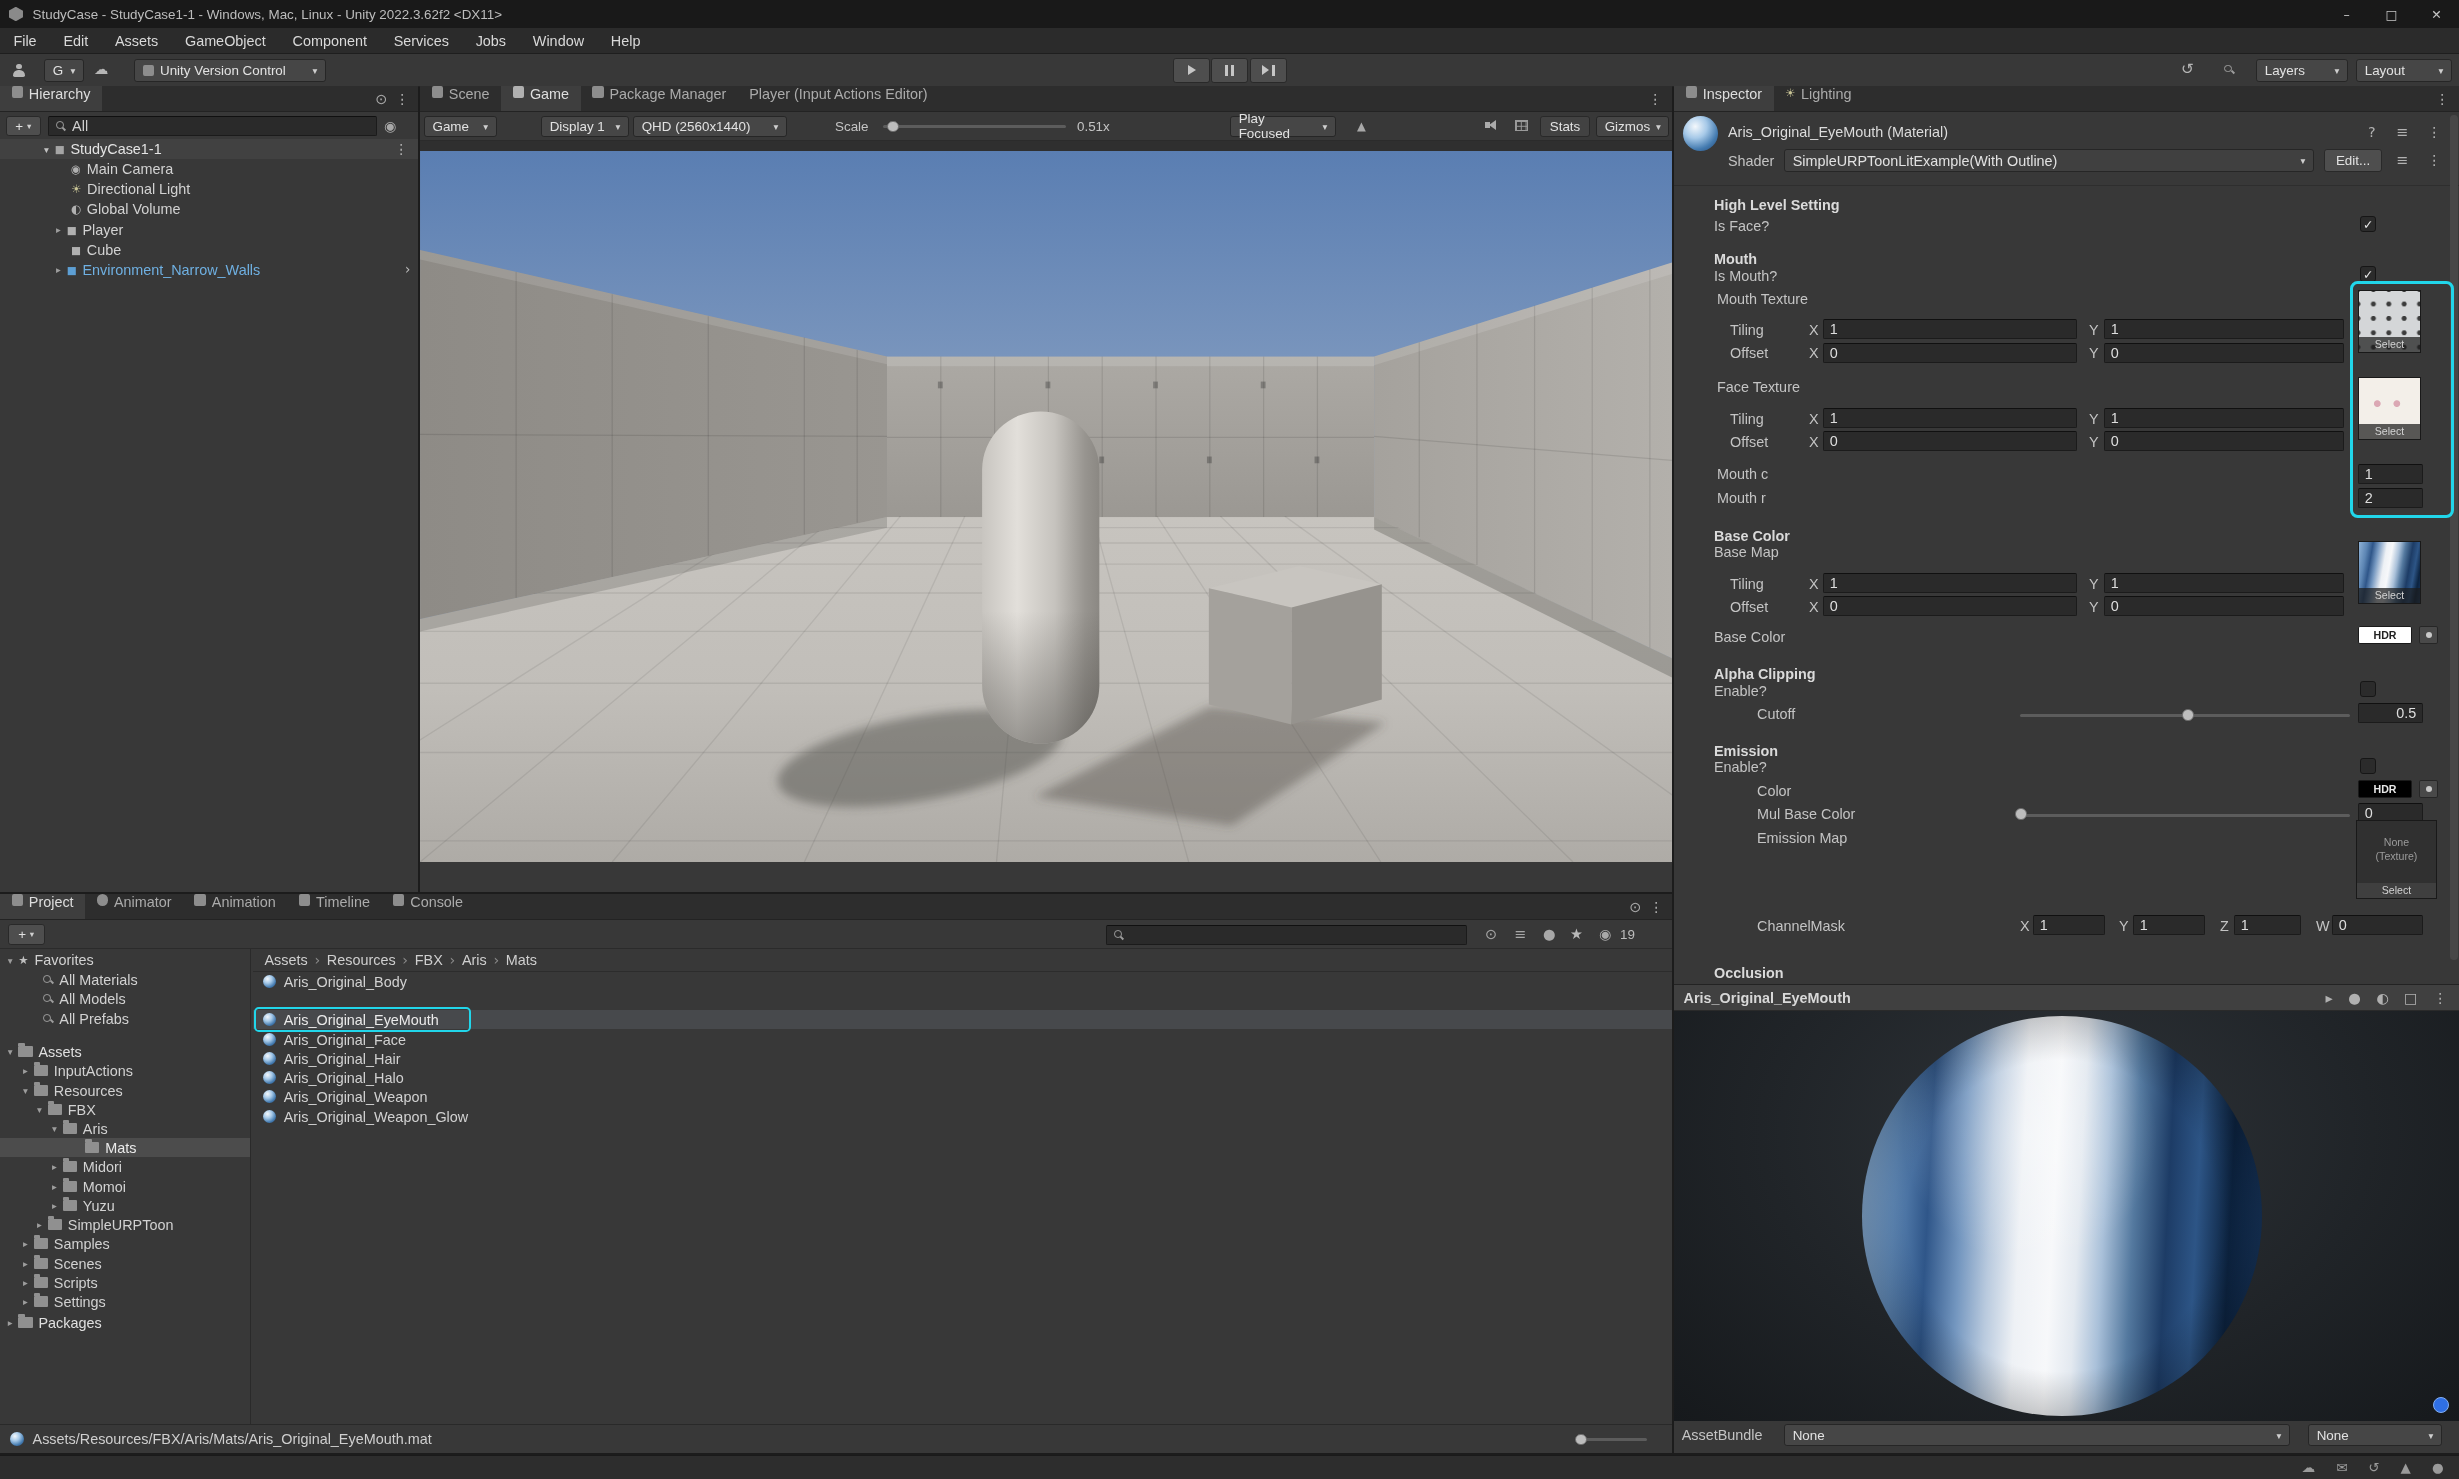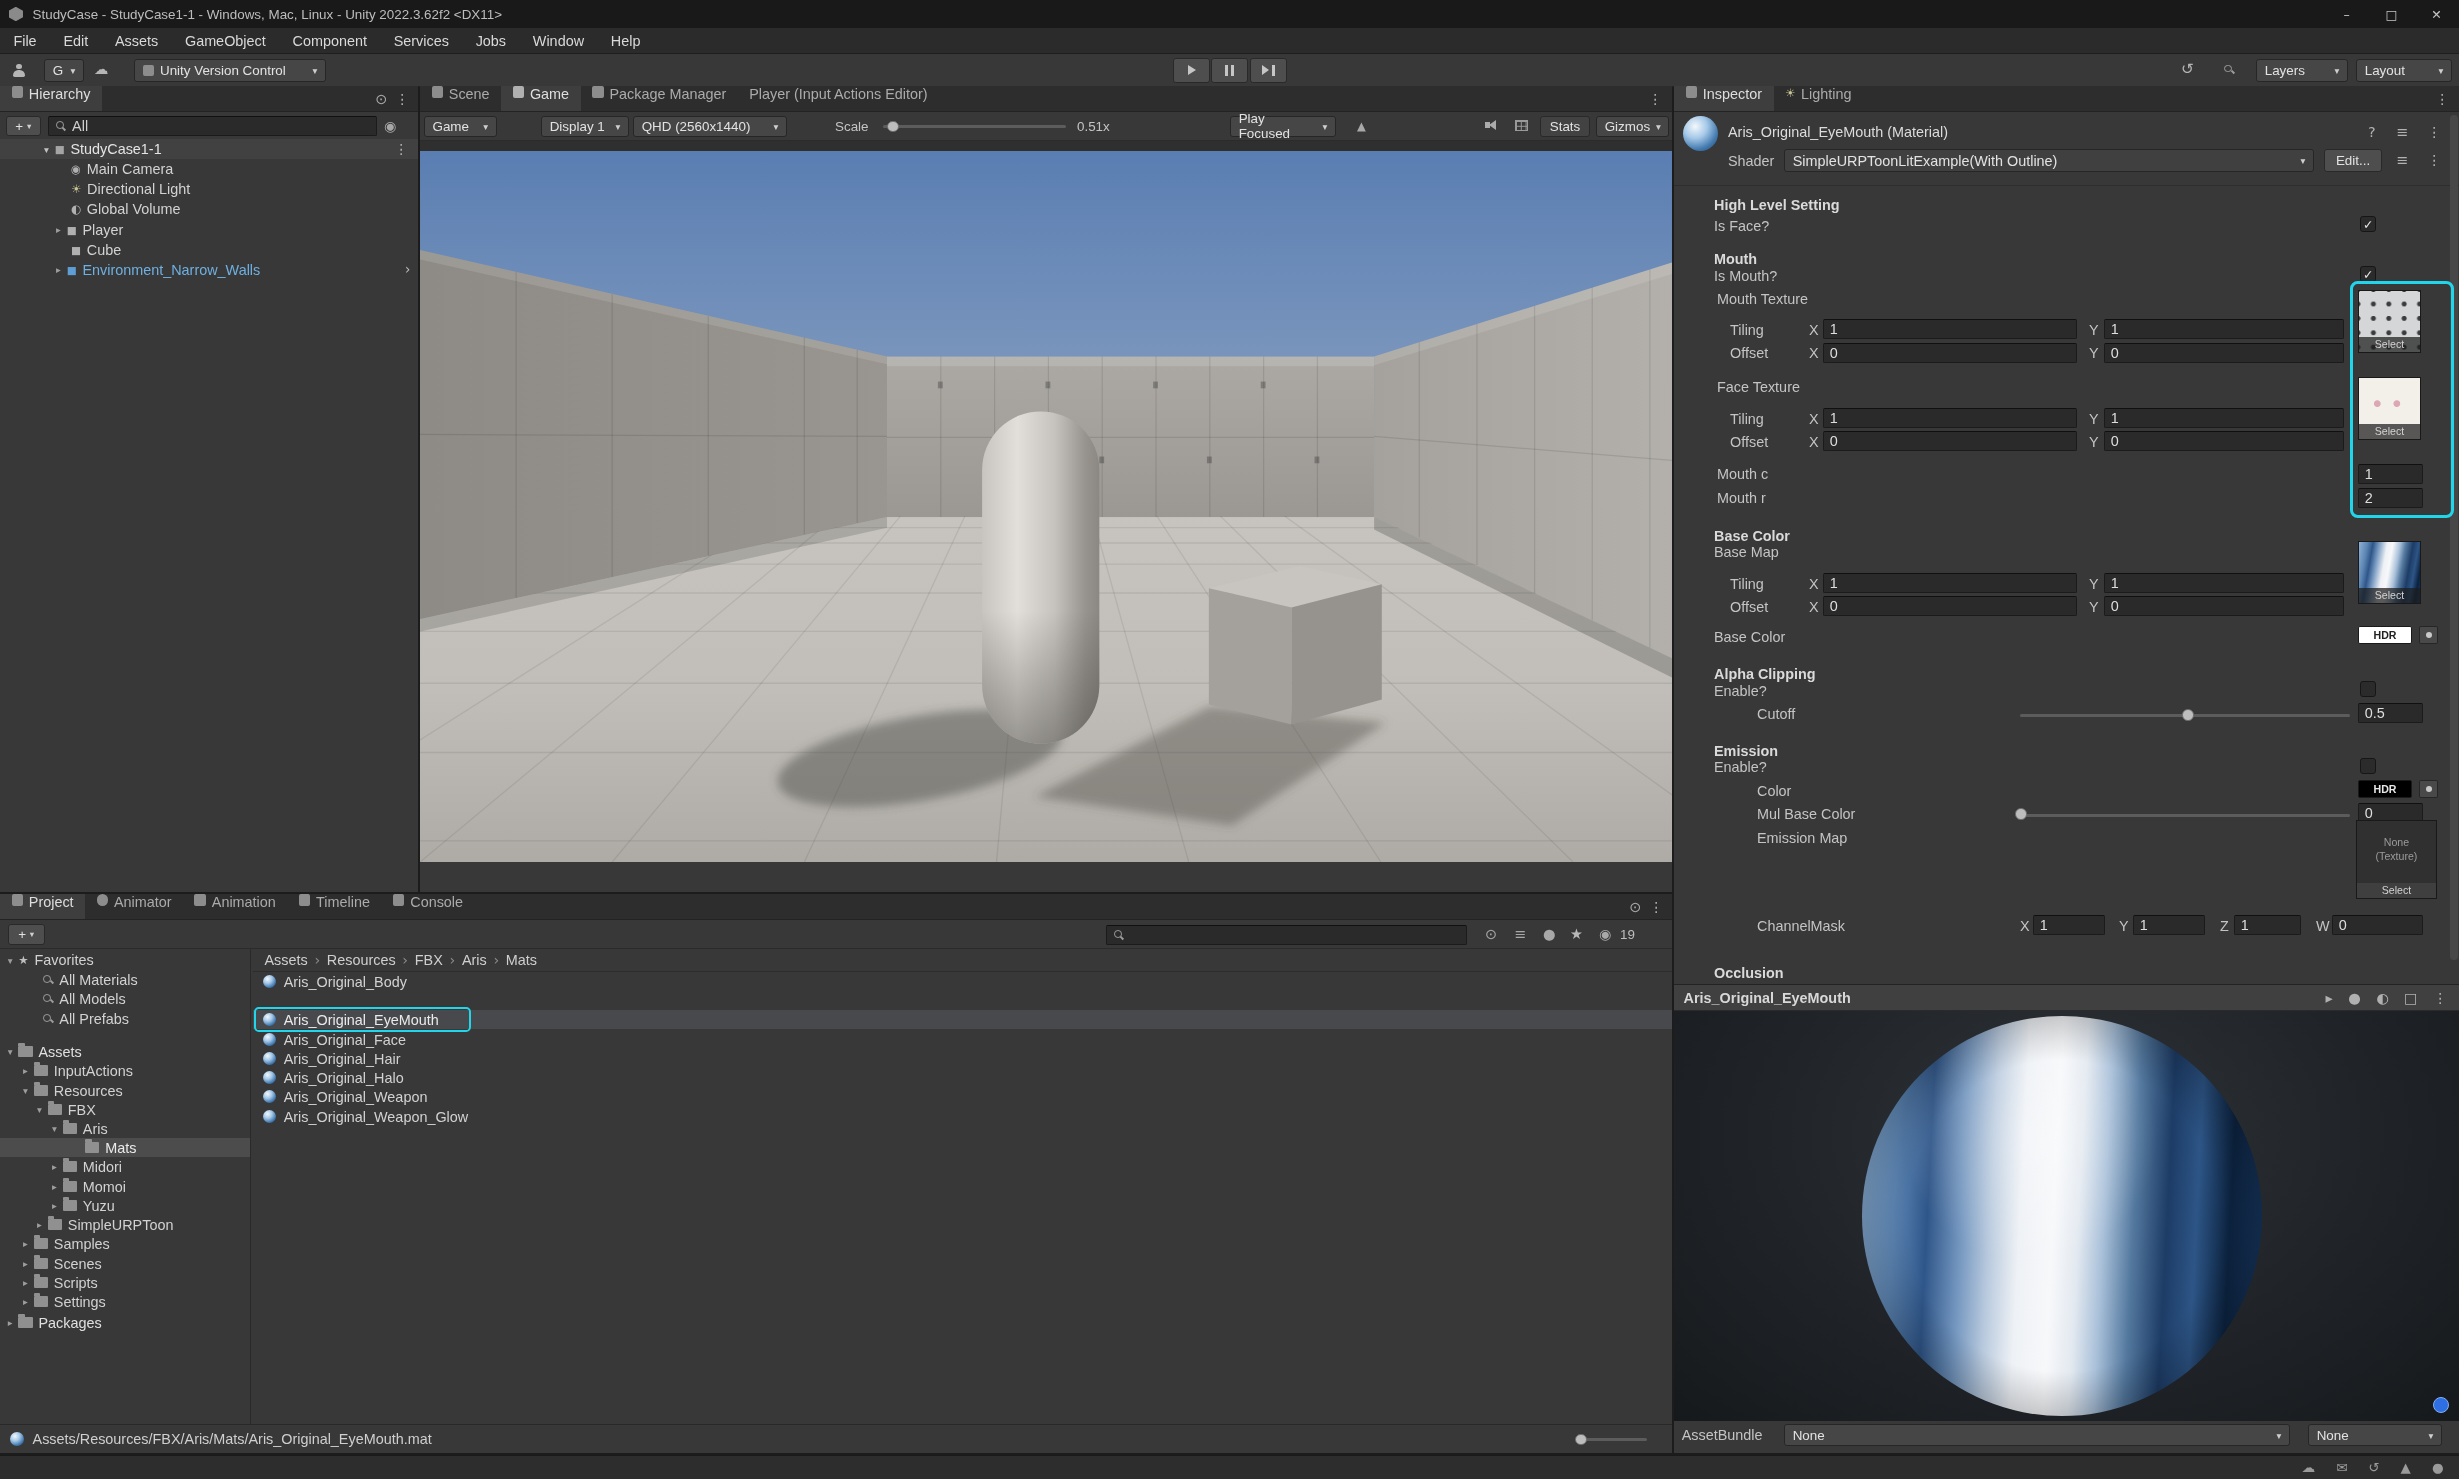--- a/index.html
+++ b/index.html
@@ -480,7 +480,7 @@
     <span class="plbl" style="left:83px;top:620px;">Cutoff</span>
     <div class="track" style="left:346px;top:628px;width:330px;"></div>
     <div class="knob" style="left:508px;top:623px;"></div>
-    <div class="fld" style="left:684px;top:617px;width:65px;height:20px;">
+    <div class="fld" style="left:684px;top:617px;width:65px;height:20px;justify-content:flex-end;">
         <span>0.5</span>
       </div>
 

